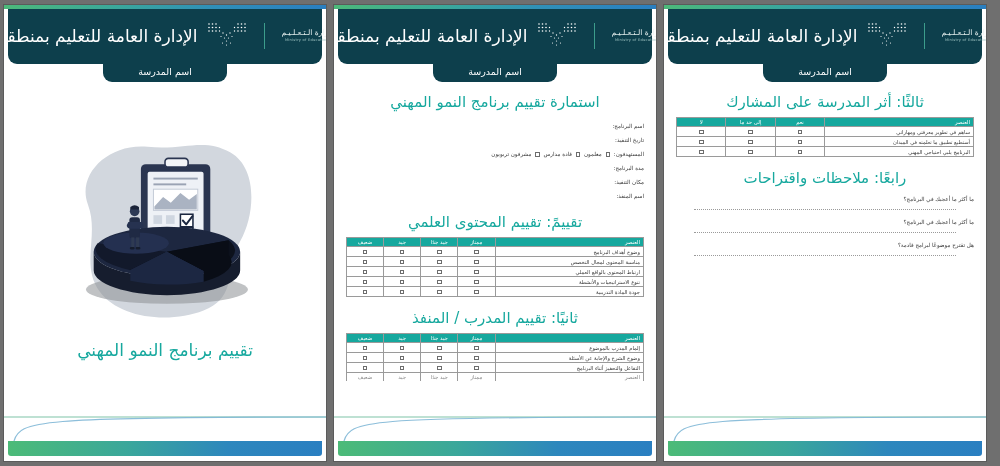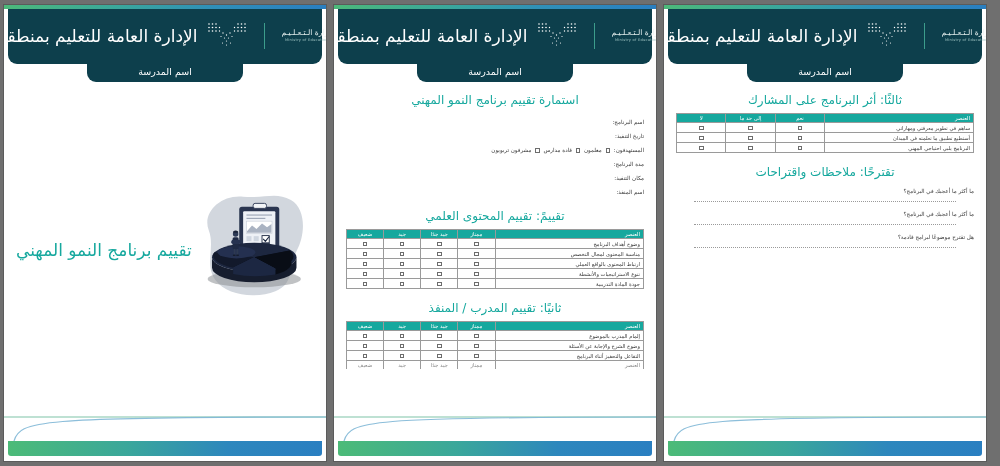--- a/index.html
+++ b/index.html
@@ -63,7 +63,7 @@
   
   .school-pill {
     position: absolute; top: 56px; left: 50%; transform: translateX(-50%);
-    width: 156px; height: 21px;
+    width: 124px; height: 21px;
     background: #0d3f4c;
     border-radius: 0 0 9px 9px;
     color: #ffffff; font-size: 9.5px;

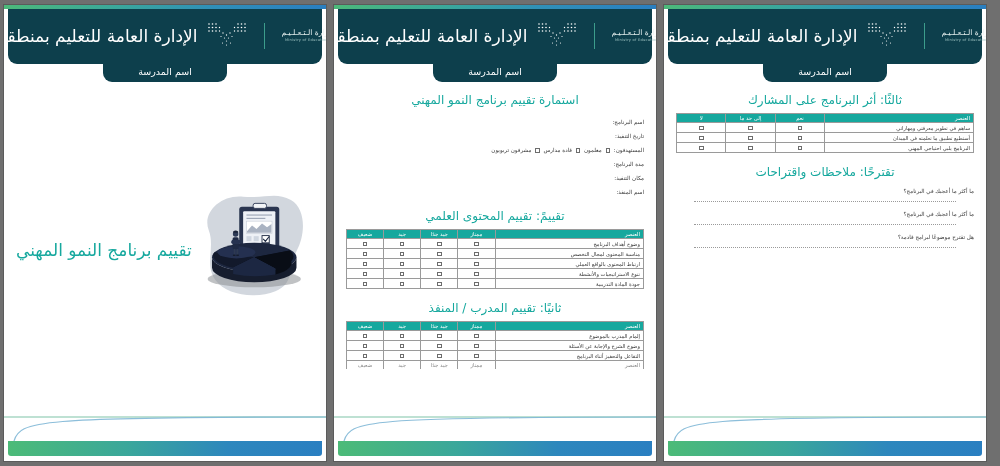--- a/index.html
+++ b/index.html
@@ -77,7 +77,7 @@
   }
   .sec-title {
     color: #16a89e;
-    font-size: 12px;
+    font-size: 15px;
     text-align: center;
     margin: 4px 0 6px 0;
     white-space: nowrap;

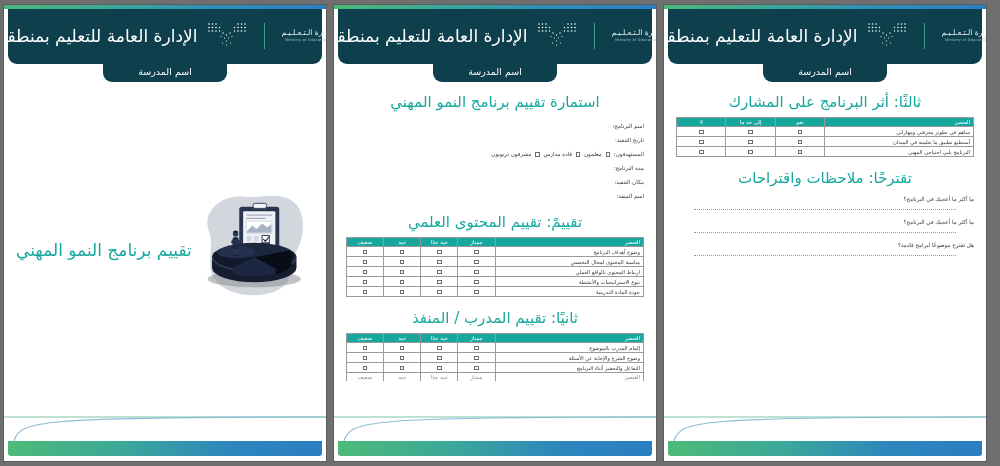--- a/index.html
+++ b/index.html
@@ -529,7 +529,7 @@
     <div class="school-pill">اسم المدرسة</div>
 
     <div class="body">
-      <div class="sec-title" style="margin-top:8px">ثالثًا: أثر البرنامج على المشارك</div>
+      <div class="sec-title" style="margin-top:8px">ثالثًا: أثر المدرسة على المشارك</div>
       <table class="form">
         <colgroup>
             <col class="col-item">

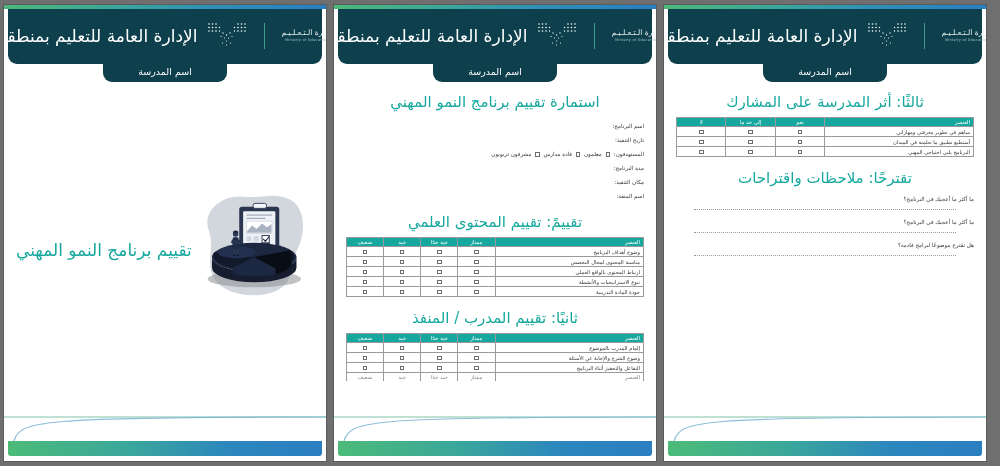--- a/index.html
+++ b/index.html
@@ -567,7 +567,7 @@
         </tbody>
       </table>
 
-      <div class="sec-title" style="margin-top:12px">تقترحًا: ملاحظات واقتراحات</div>
+      <div class="sec-title" style="margin-top:12px">رابعًا: ملاحظات واقتراحات</div>
 
       <div class="q">ما أكثر ما أعجبك في البرنامج؟</div>
       <div class="dots"></div>

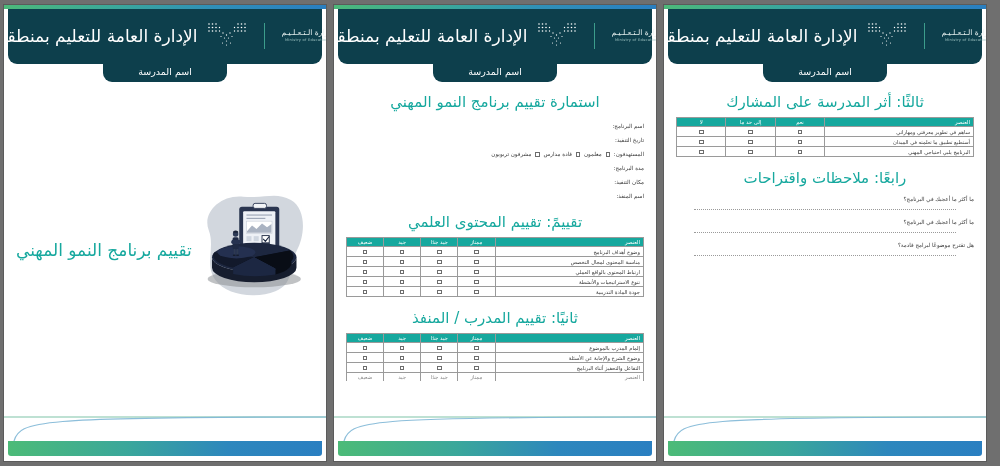--- a/index.html
+++ b/index.html
@@ -144,7 +144,7 @@
   }
   
   .cover-wrap {
-    display: flex; flex-direction: row;
+    display: flex; flex-direction: column;
     align-items: center; justify-content: center;
     height: 100%;
   }

